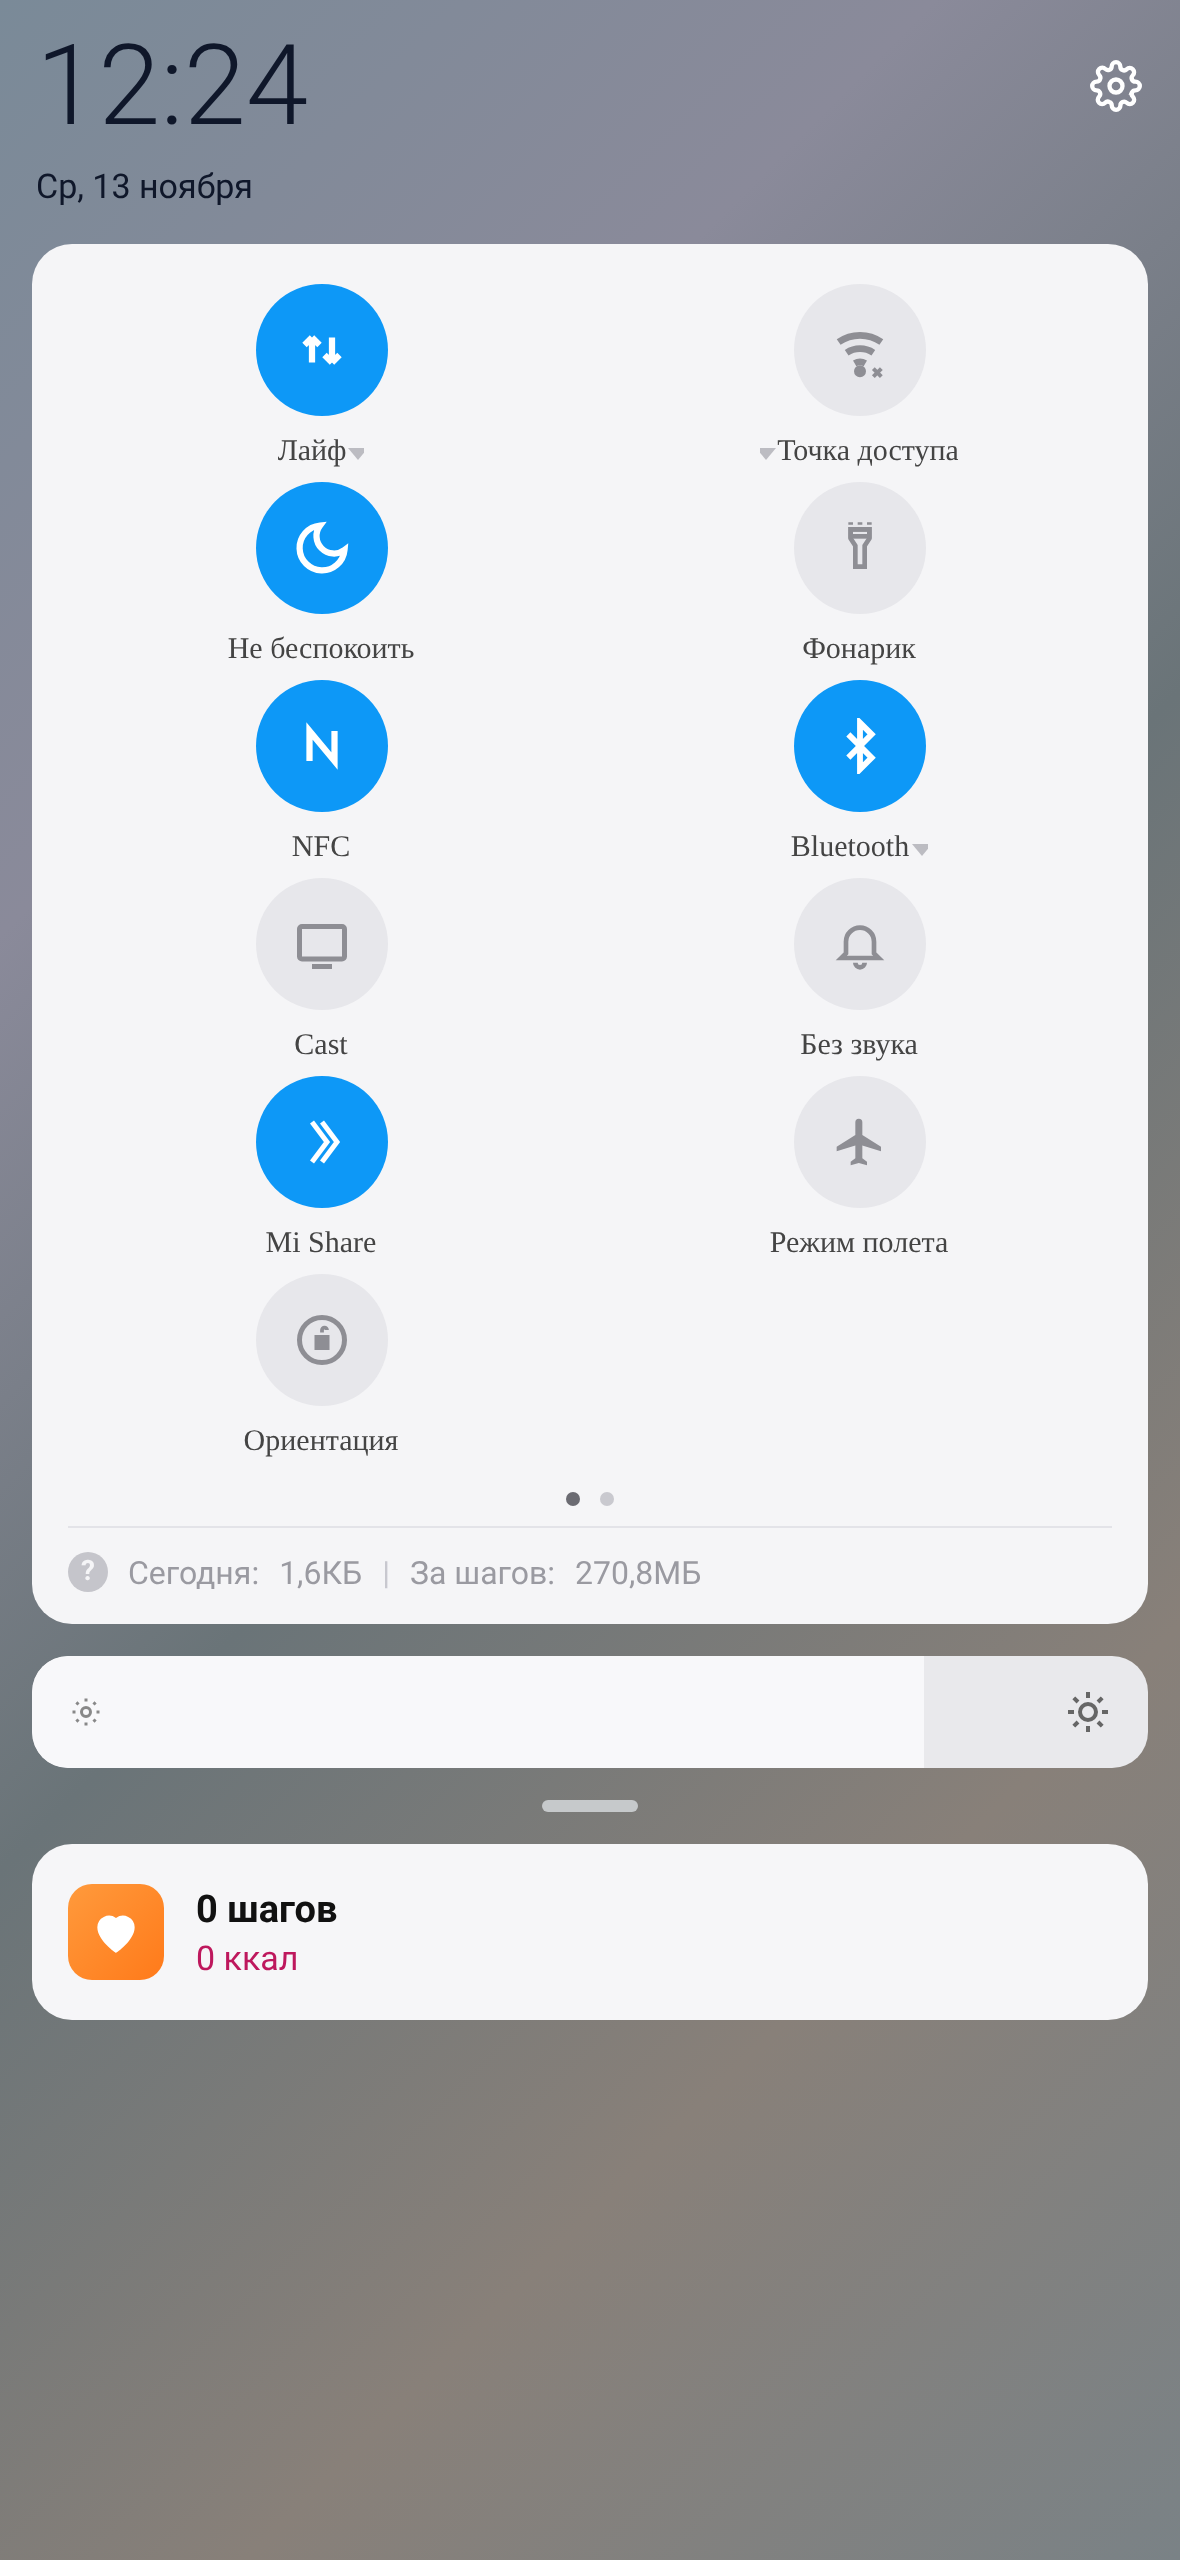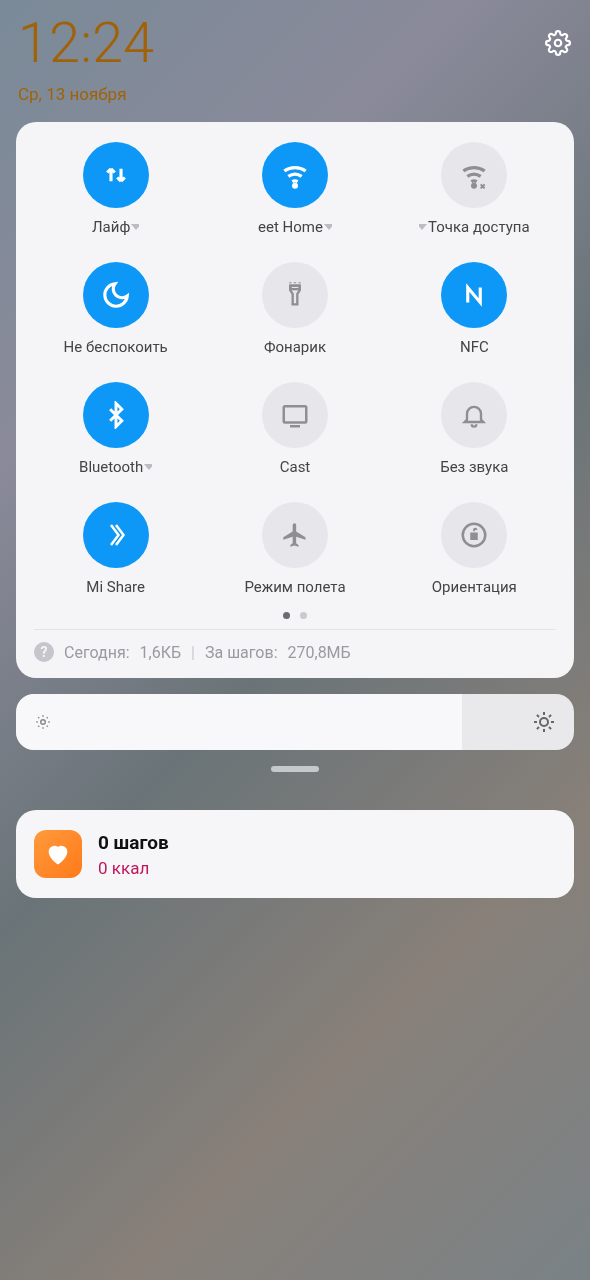--- a/index.html
+++ b/index.html
@@ -15,7 +15,7 @@
   
   .statusbar {
     padding: 10px 18px 6px 18px;
-    color: #a16207;
+    color: #0f172a;
   }
   .sb-row1 {
     display: flex;

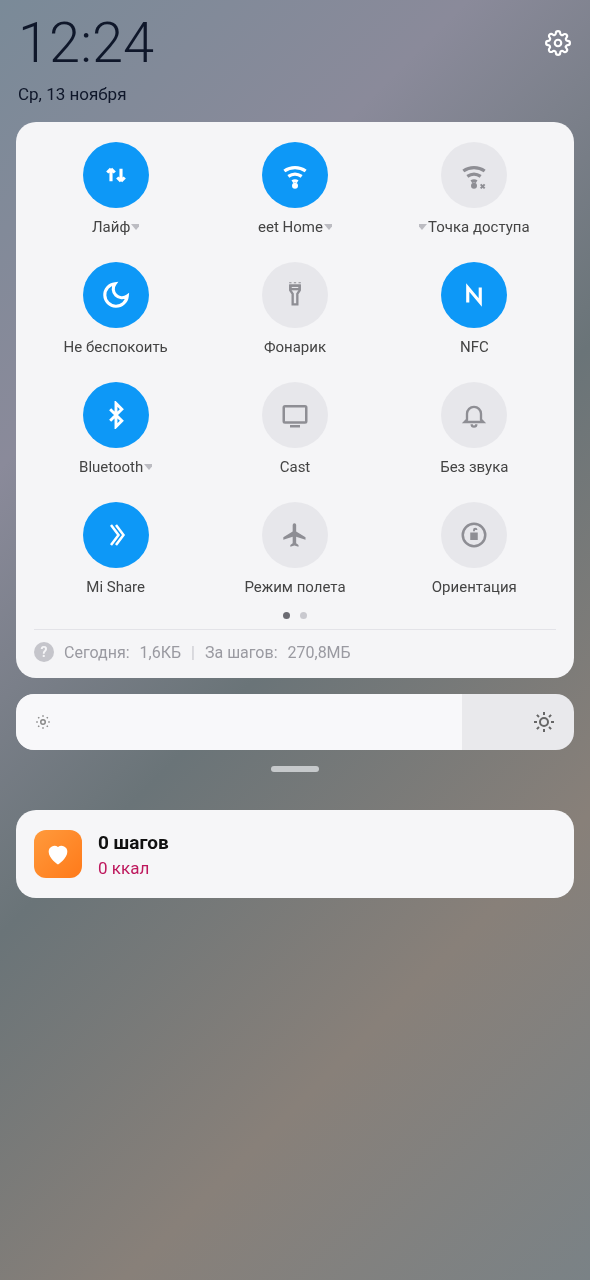--- a/index.html
+++ b/index.html
@@ -80,8 +80,9 @@
   }
   .toggles {
     display:grid;
-    grid-template-columns: repeat(3,1fr);
-    row-gap: 26px;
+    grid-template-columns: repeat(2,1fr);
+    row-gap: 6px;
+    font-family: Liberation Serif, serif;
   }
   .toggle {
     display:flex;

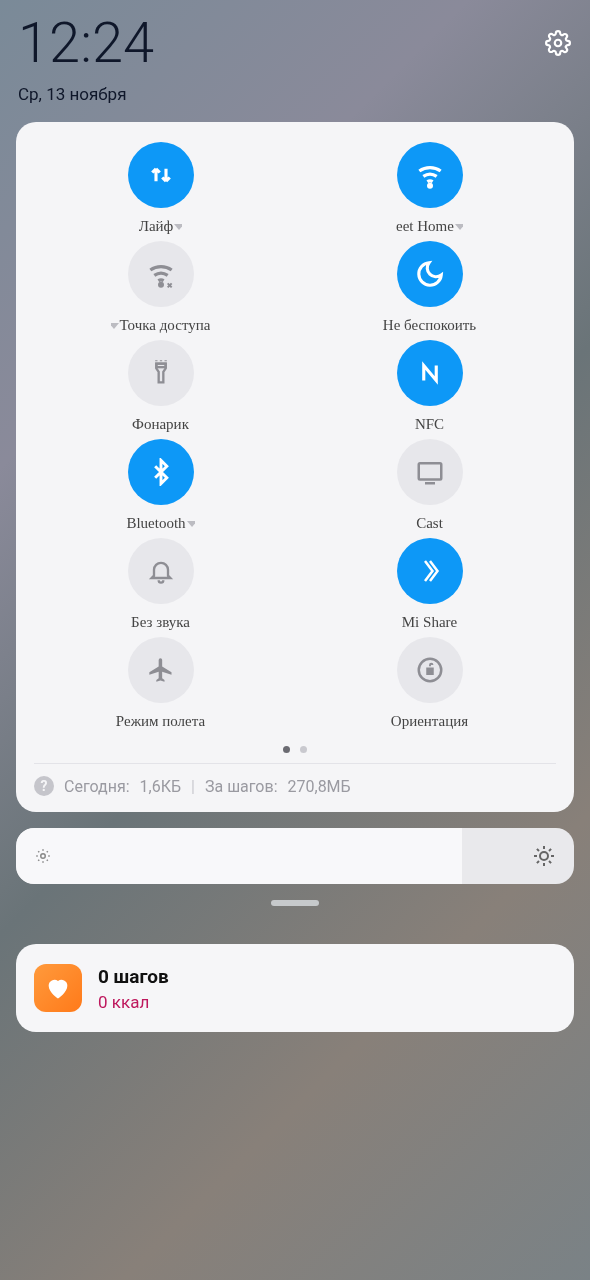--- a/index.html
+++ b/index.html
@@ -228,18 +228,6 @@
         </div>
     </div>
 
-    <div class="toggle">
-      <div class="circle on">
-          <svg width="32" height="32" viewBox="0 0 24 24" fill="none" stroke="#fff" stroke-width="2.5">
-            <path d="M4 9a14 14 0 0 1 16 0M7 13a9 9 0 0 1 10 0M10 17a4 4 0 0 1 4 0"></path>
-            <circle cx="12" cy="20" r="1" fill="#fff"></circle>
-          </svg>
-        </div>
-      <div class="tlabel">
-          <span>eet Home</span>
-          <span class="tri"></span>
-        </div>
-    </div>
 
     <div class="toggle">
       <div class="circle off">

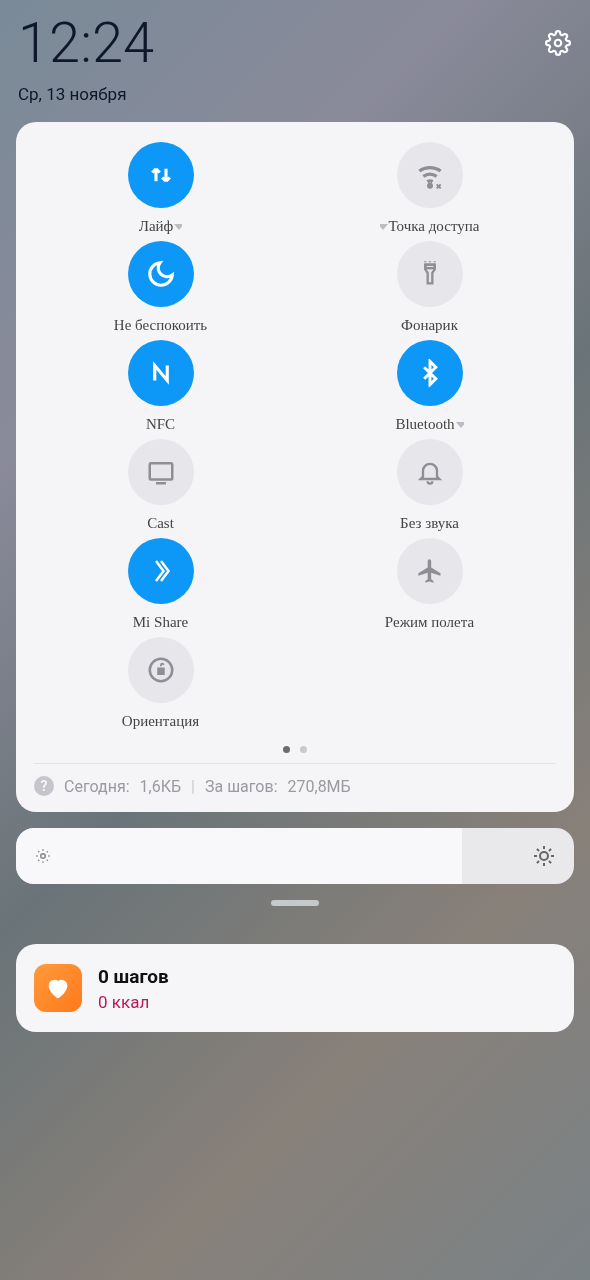--- a/index.html
+++ b/index.html
@@ -175,7 +175,7 @@
 
   
   .notif{
-    margin:38px 16px 0 16px;
+    margin:16px 16px 0 16px;
     background:#f6f6f8;
     border-radius:20px;
     padding:20px 18px;

